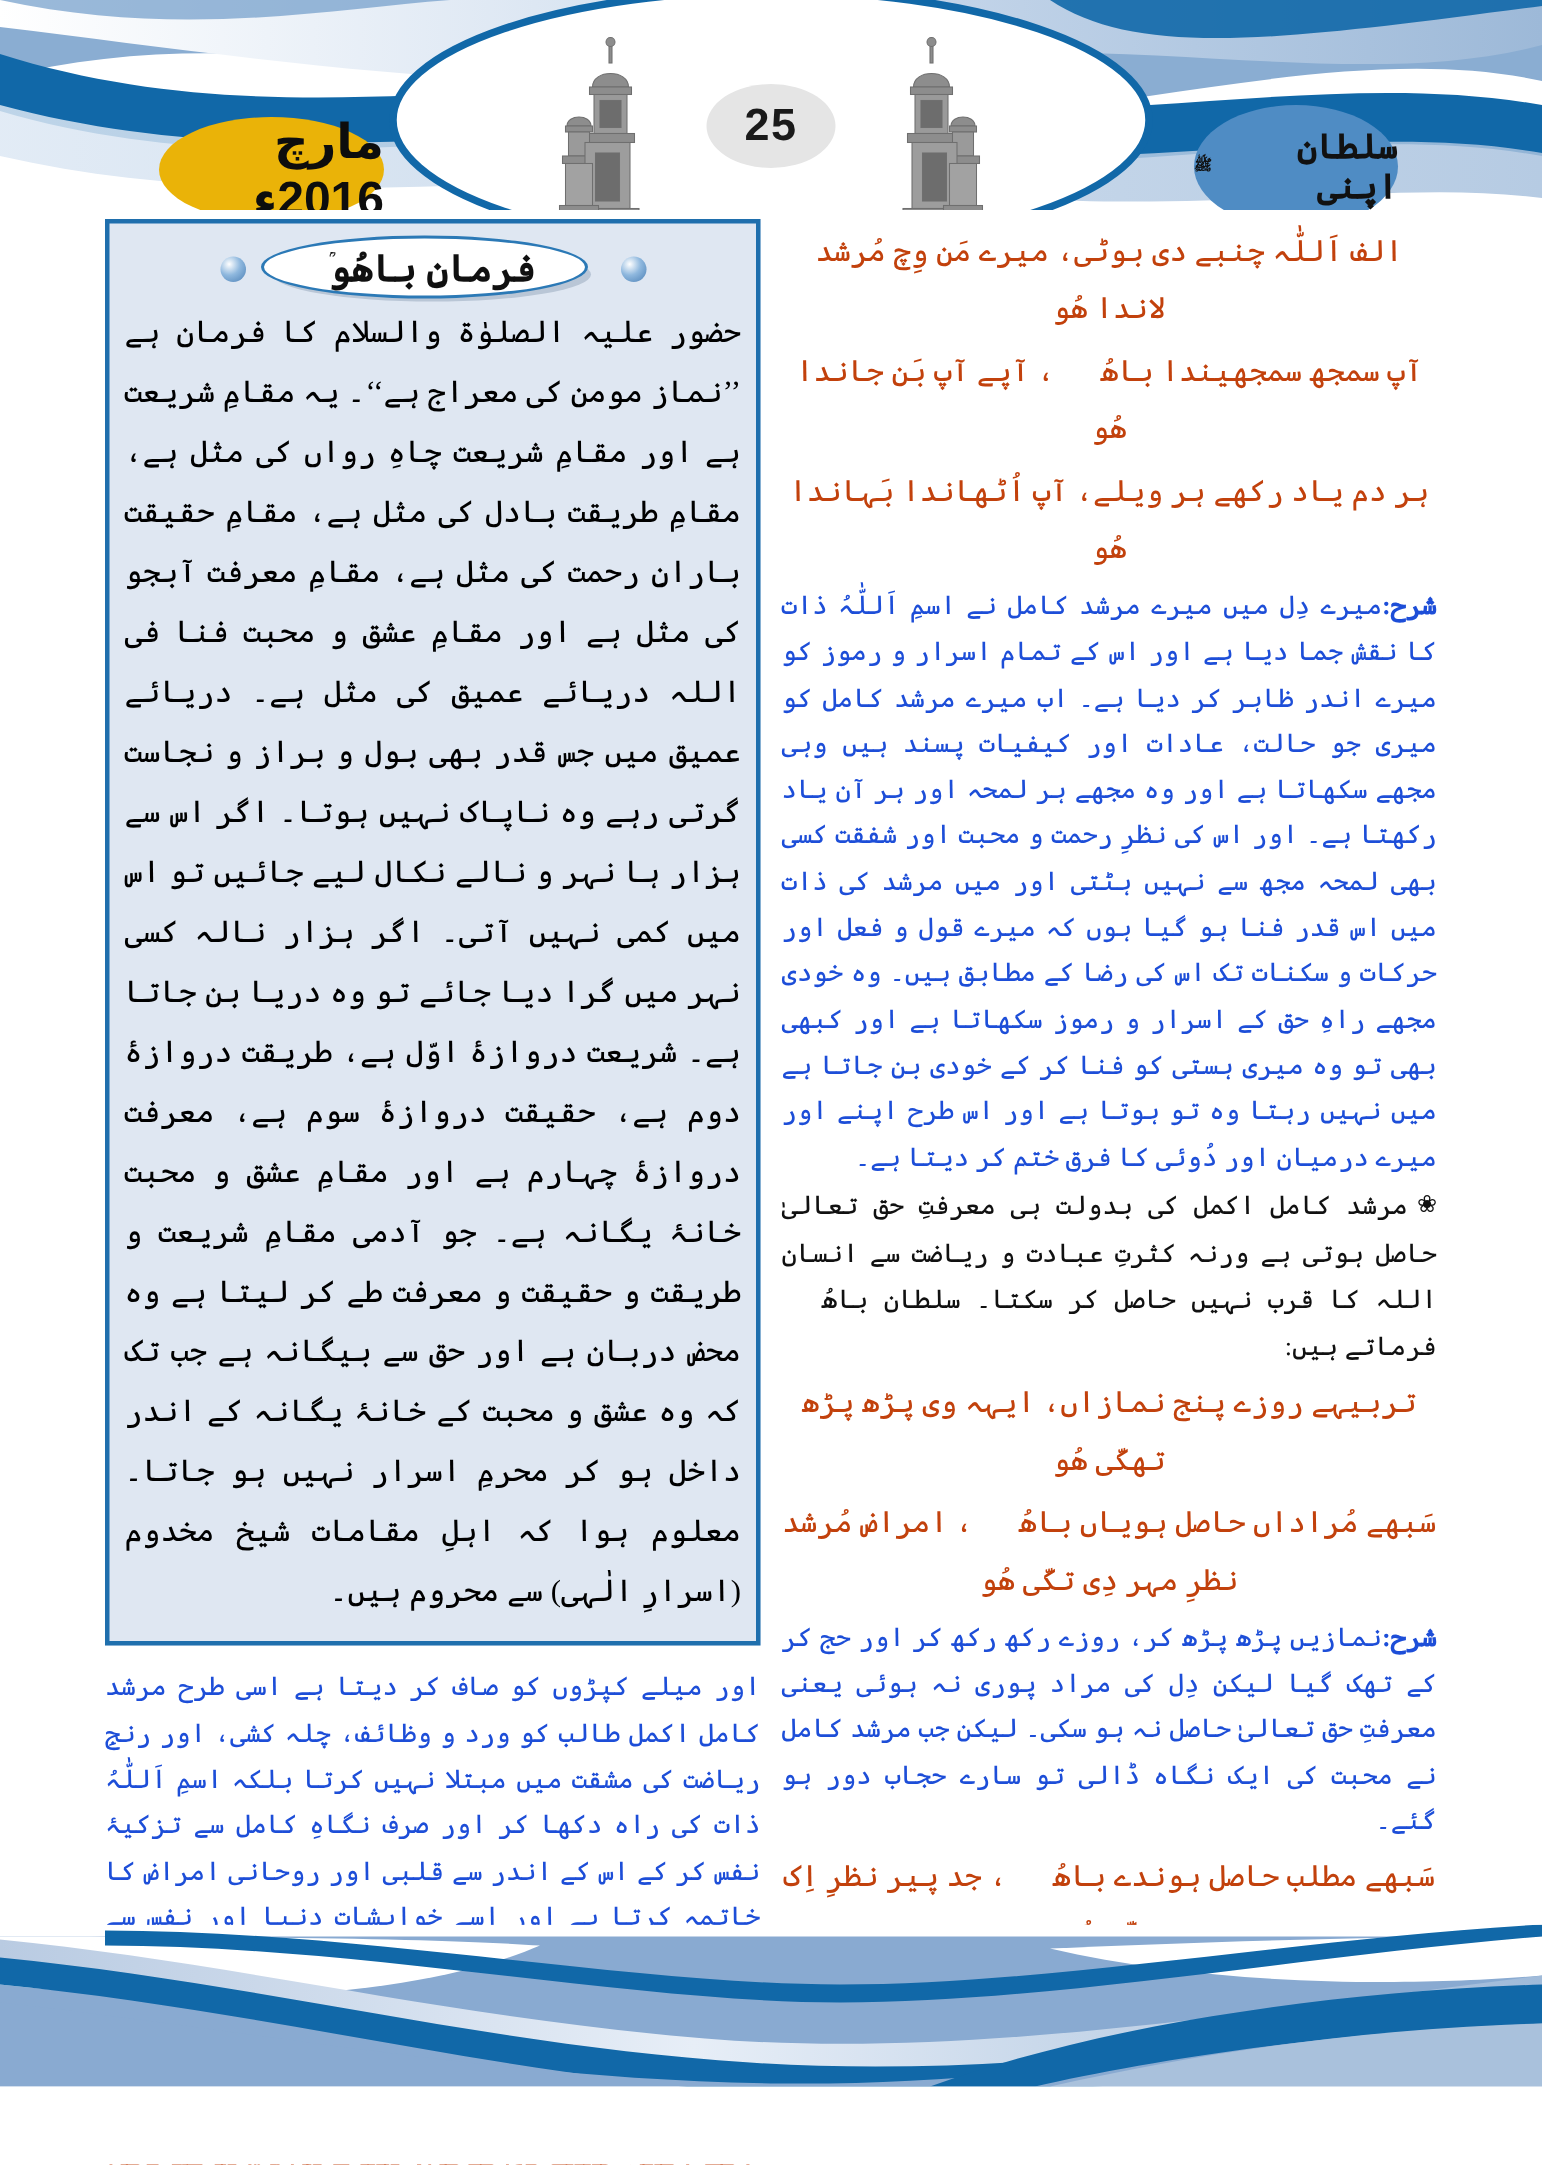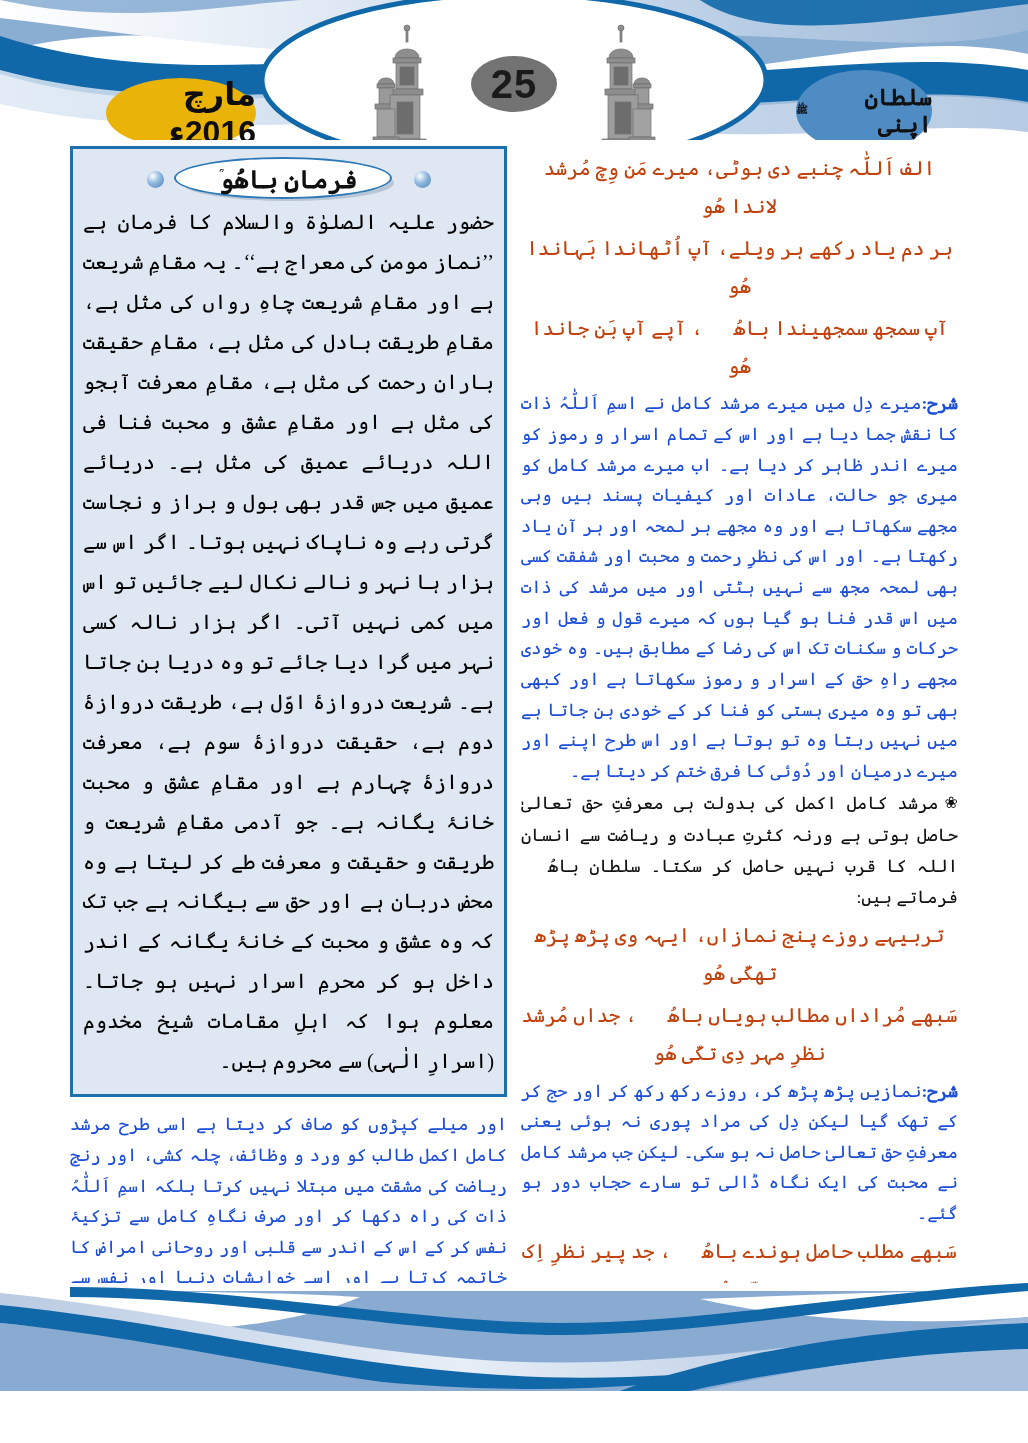--- a/index.html
+++ b/index.html
@@ -24,8 +24,8 @@
   .page-num-badge{
     position:absolute;left:50%;top:84px;transform:translate(-50%,-50%);
     width:86px;height:56px;border-radius:50%;
-    background:#737373;display:flex;align-items:center;justify-content:center;
-    color:#1a1a1a;font-size:40px;font-weight:bold;
+    background:#e5e5e5;display:flex;align-items:center;justify-content:center;
+    color:#1a1a1a;font-size:30px;font-weight:bold;
     font-family:"Liberation Sans","DejaVu Sans",sans-serif;
     letter-spacing:1px;
   }

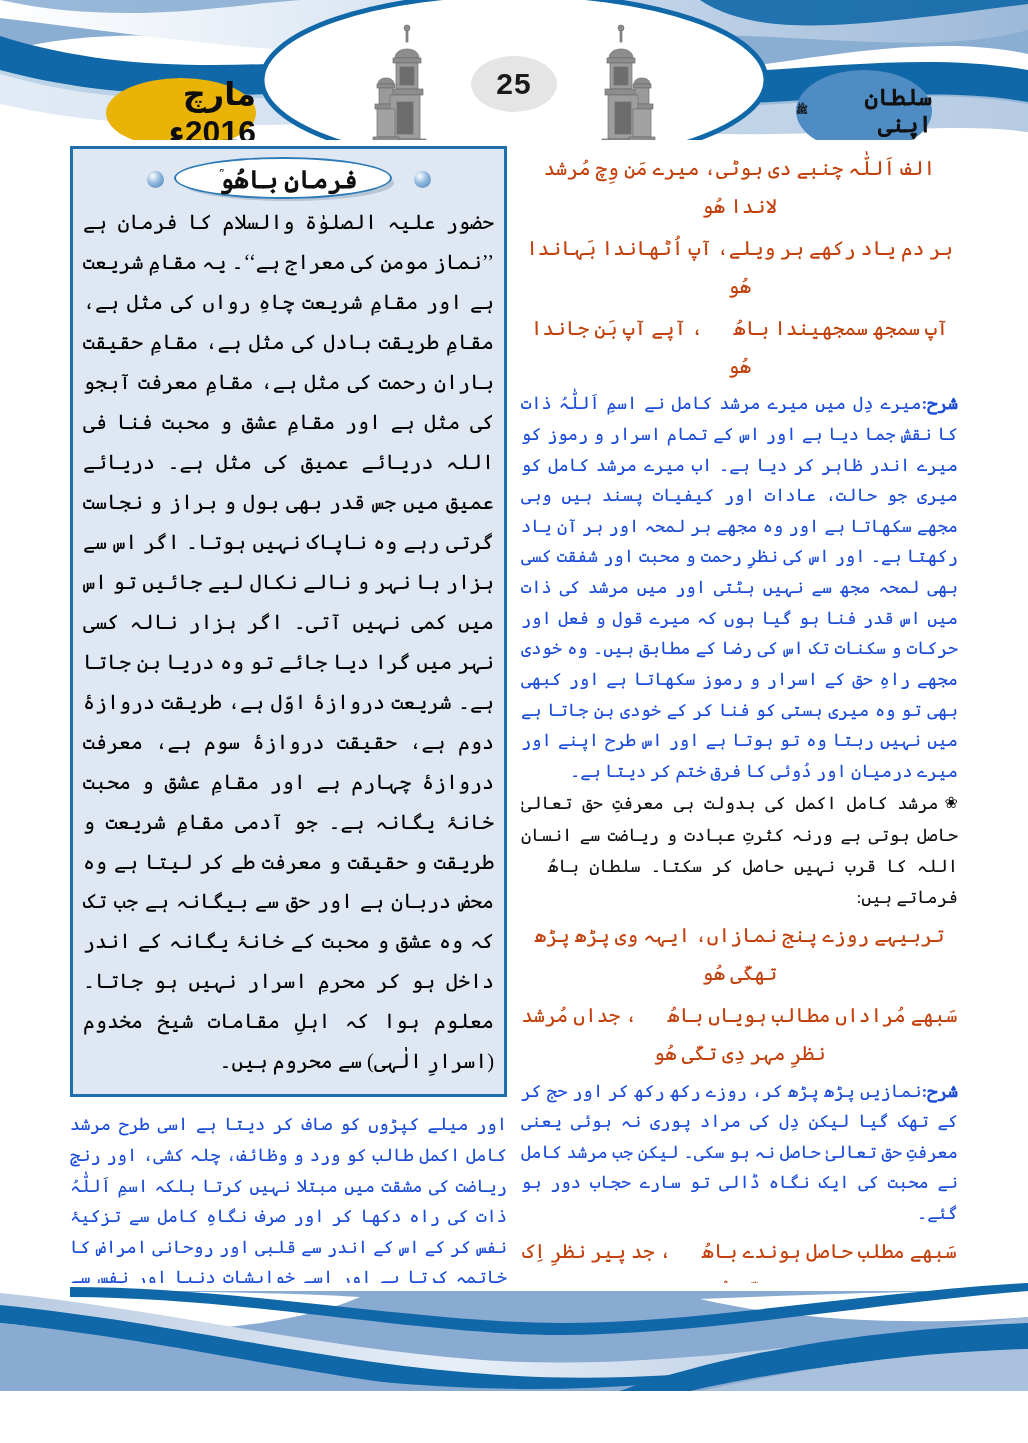--- a/index.html
+++ b/index.html
@@ -256,8 +256,8 @@
       <div class="col">
 
         <p class="verse">الف اَللّٰہ چنبے دی بوٹی، میرے مَن وِچ مُرشد لاندا ھُو</p>
+        <p class="verse">آپ سمجھ سمجھیندا باھُوؒ، آپے آپ بَن جاندا ھُو</p>
         <p class="verse">ہر دم یاد رکھے ہر ویلے، آپ اُٹھاندا بَہاندا ھُو</p>
-        <p class="verse">آپ سمجھ سمجھیندا باھُوؒ، آپے آپ بَن جاندا ھُو</p>
 
         <p class="prose"><span class="lbl">شرح:</span><span>میرے دِل میں میرے مرشد کامل نے اسمِ اَللّٰہُ ذات کا نقش جما دیا ہے اور اس کے تمام اسرار و رموز کو میرے اندر ظاہر کر دیا ہے۔ اب میرے مرشد کامل کو میری جو حالت، عادات اور کیفیات پسند ہیں وہی مجھے سکھاتا ہے اور وہ مجھے ہر لمحہ اور ہر آن یاد رکھتا ہے۔ اور اس کی نظرِ رحمت و محبت اور شفقت کسی بھی لمحہ مجھ سے نہیں ہٹتی اور میں مرشد کی ذات میں اس قدر فنا ہو گیا ہوں کہ میرے قول و فعل اور حرکات و سکنات تک اس کی رضا کے مطابق ہیں۔ وہ خودی مجھے راہِ حق کے اسرار و رموز سکھاتا ہے اور کبھی بھی تو وہ میری ہستی کو فنا کر کے خودی بن جاتا ہے میں نہیں رہتا وہ تو ہوتا ہے اور اس طرح اپنے اور میرے درمیان اور دُوئی کا فرق ختم کر دیتا ہے۔</span></p>
 

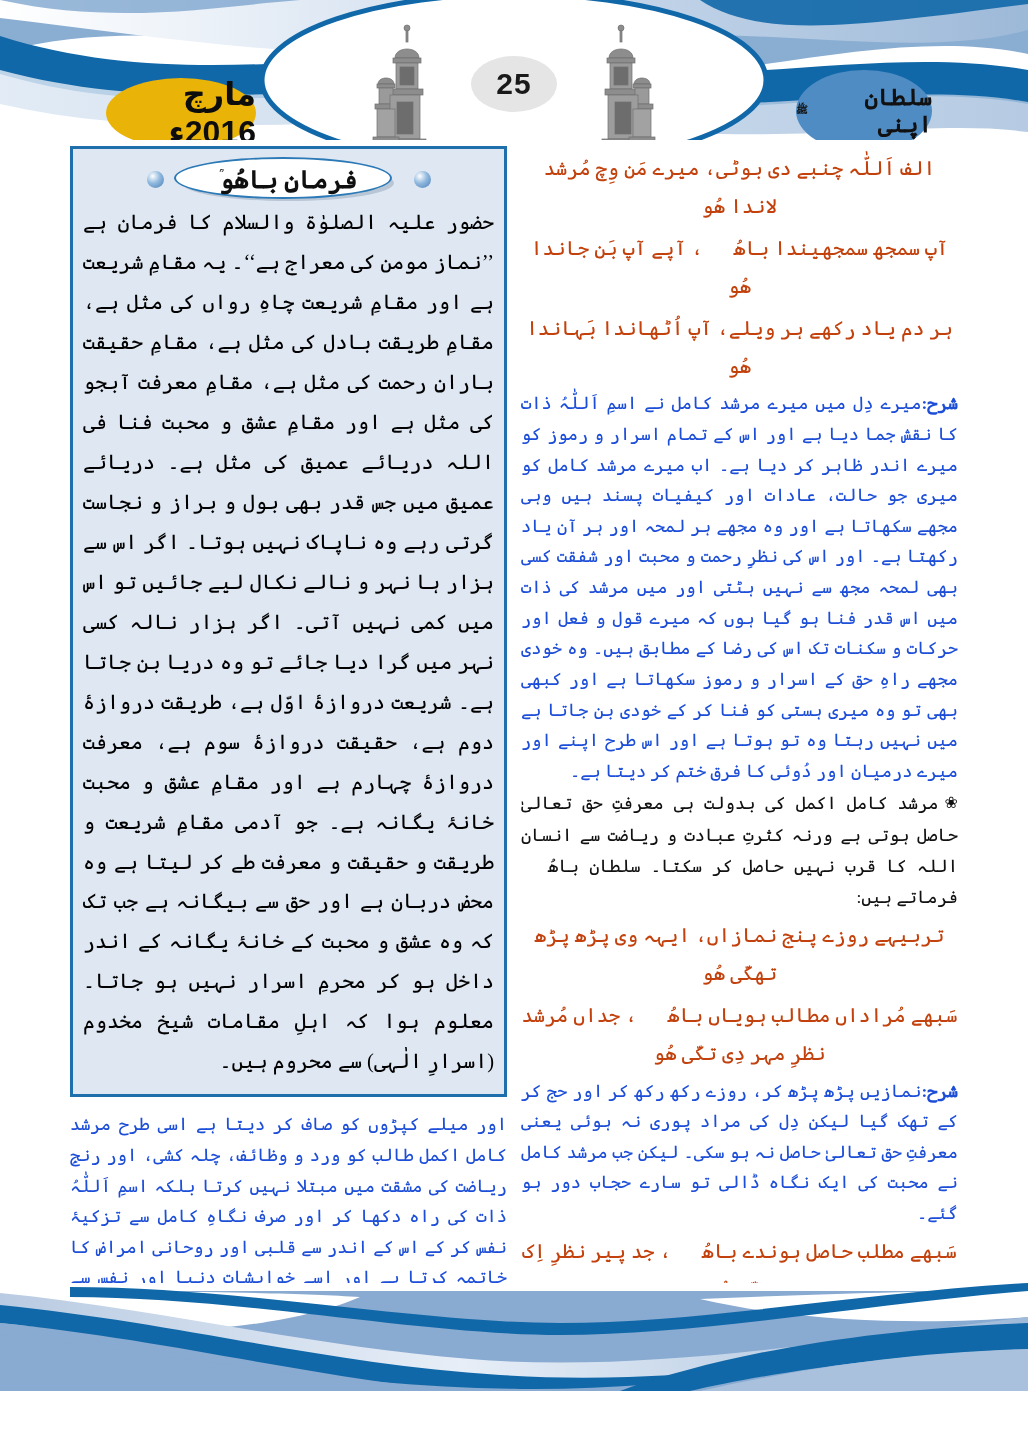--- a/index.html
+++ b/index.html
@@ -264,7 +264,7 @@
         <p class="bullet-para"><span class="orn">❀</span><span>مرشد کامل اکمل کی بدولت ہی معرفتِ حق تعالیٰ حاصل ہوتی ہے ورنہ کثرتِ عبادت و ریاضت سے انسان اللہ کا قرب نہیں حاصل کر سکتا۔ سلطان باھُوؒ فرماتے ہیں:</span></p>
 
         <p class="verse">تربیہے روزے پنج نمازاں، ایہہ وی پڑھ پڑھ تھکّی ھُو</p>
-        <p class="verse">سَبھے مُراداں مطالب ہویاں باھُوؒ، جداں مُرشد نظرِ مہر دِی تکّی ھُو</p>
+        <p class="verse">سَبھے مُراداں حاصل ہویاں باھُوؒ، امراض مُرشد نظرِ مہر دِی تکّی ھُو</p>
 
         <p class="prose"><span class="lbl">شرح:</span><span>نمازیں پڑھ پڑھ کر، روزے رکھ رکھ کر اور حج کر کے تھک گیا لیکن دِل کی مراد پوری نہ ہوئی یعنی معرفتِ حق تعالیٰ حاصل نہ ہو سکی۔ لیکن جب مرشد کامل نے محبت کی ایک نگاہ ڈالی تو سارے حجاب دور ہو گئے۔</span></p>
 

